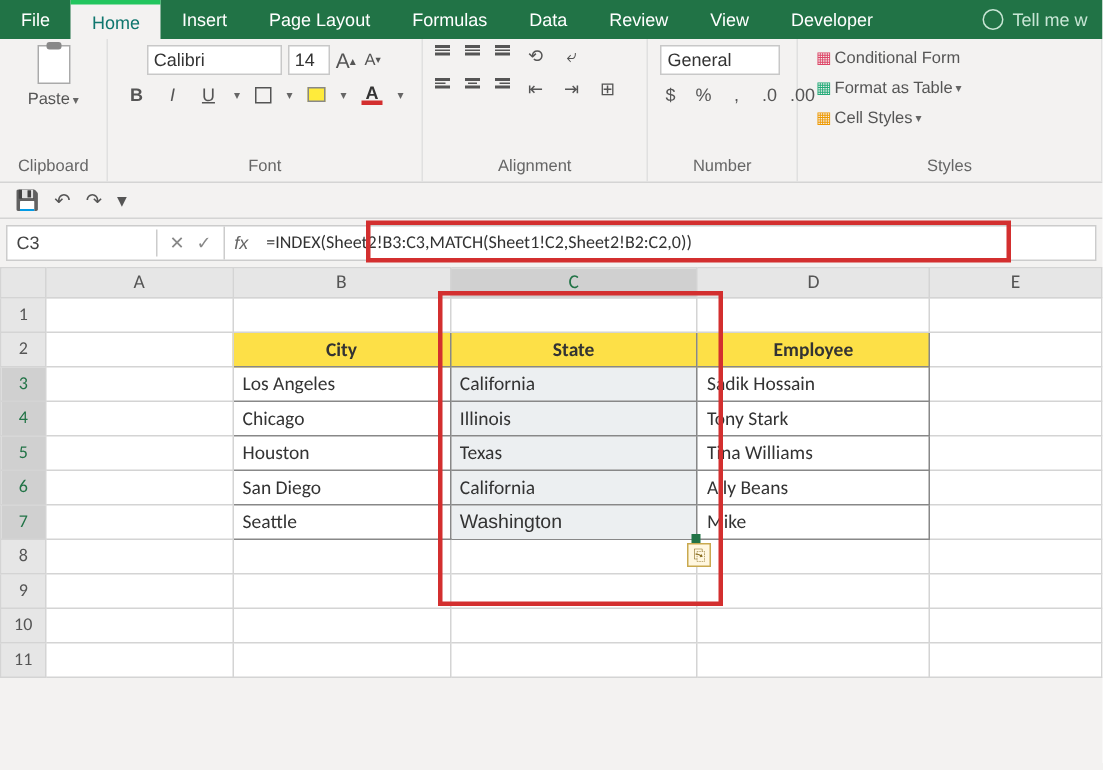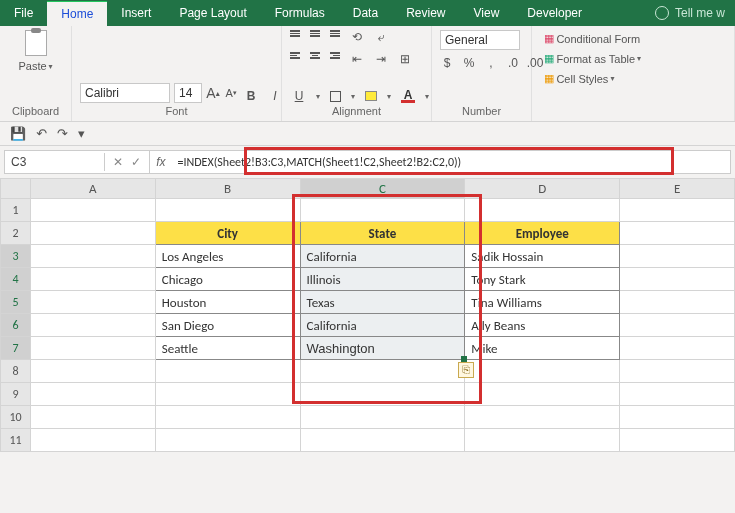--- a/index.html
+++ b/index.html
@@ -7,7 +7,7 @@
 
 .tabs{background:#217346;display:flex;align-items:center;height:26px;color:#fff}
 .tab{padding:5px 14px;font-size:12px;cursor:pointer}
-.tab.active{background:#f3f2f1;color:#1d4ed8;border-top:1px solid #22c55e}
+.tab.active{background:#f3f2f1;color:#0f766e;border-top:4px solid #22c55e}
 .tellme{margin-left:auto;display:flex;align-items:center;gap:6px;padding:0 10px;color:#c8e6d5;font-size:12px}
 .bulb{width:14px;height:14px;border:1.5px solid #c8e6d5;border-radius:50%;position:relative}
 

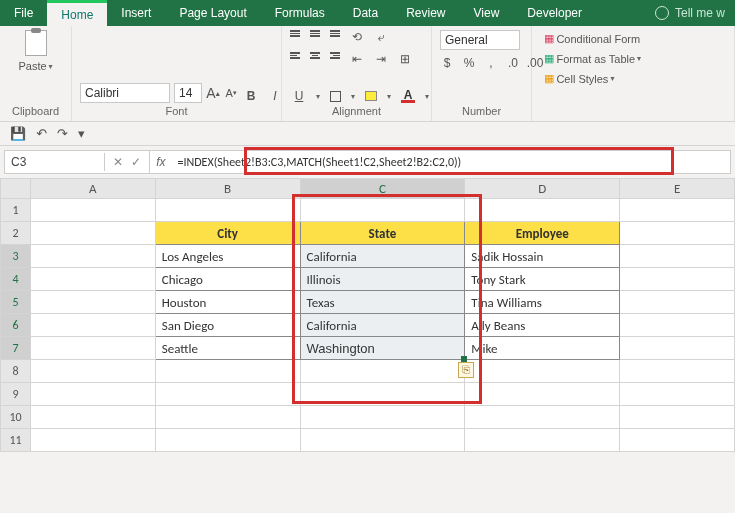--- a/index.html
+++ b/index.html
@@ -91,7 +91,7 @@
   </div>
 
   <div class="group" style="width:210px">
-    <div class="group-body" style="align-items:flex-end;gap:6px">
+    <div class="group-body" style="flex-direction:column;align-items:center;gap:6px">
       <div style="display:flex;gap:4px;align-items:center">
         <span class="dropdown font-name">Calibri</span>
         <span class="dropdown font-size">14</span>

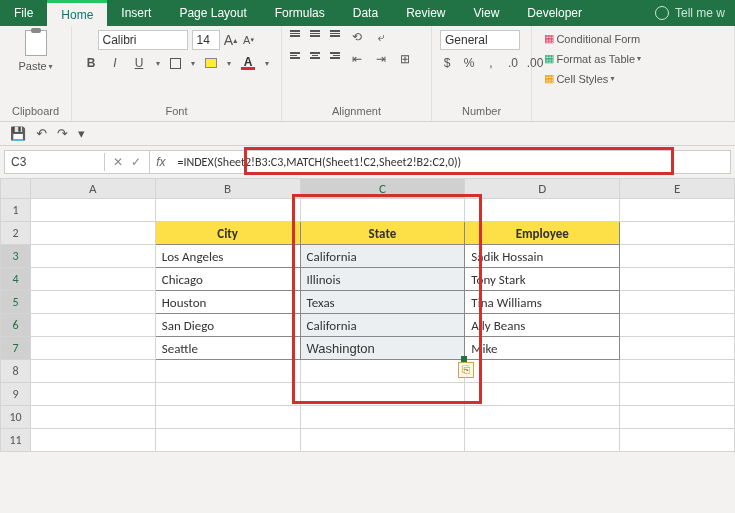--- a/index.html
+++ b/index.html
@@ -190,6 +190,7 @@
           <span class="chev">▾</span>
         </div>
     </div>
+    <div class="group-label">Styles</div>
   </div>
 </div>
 

